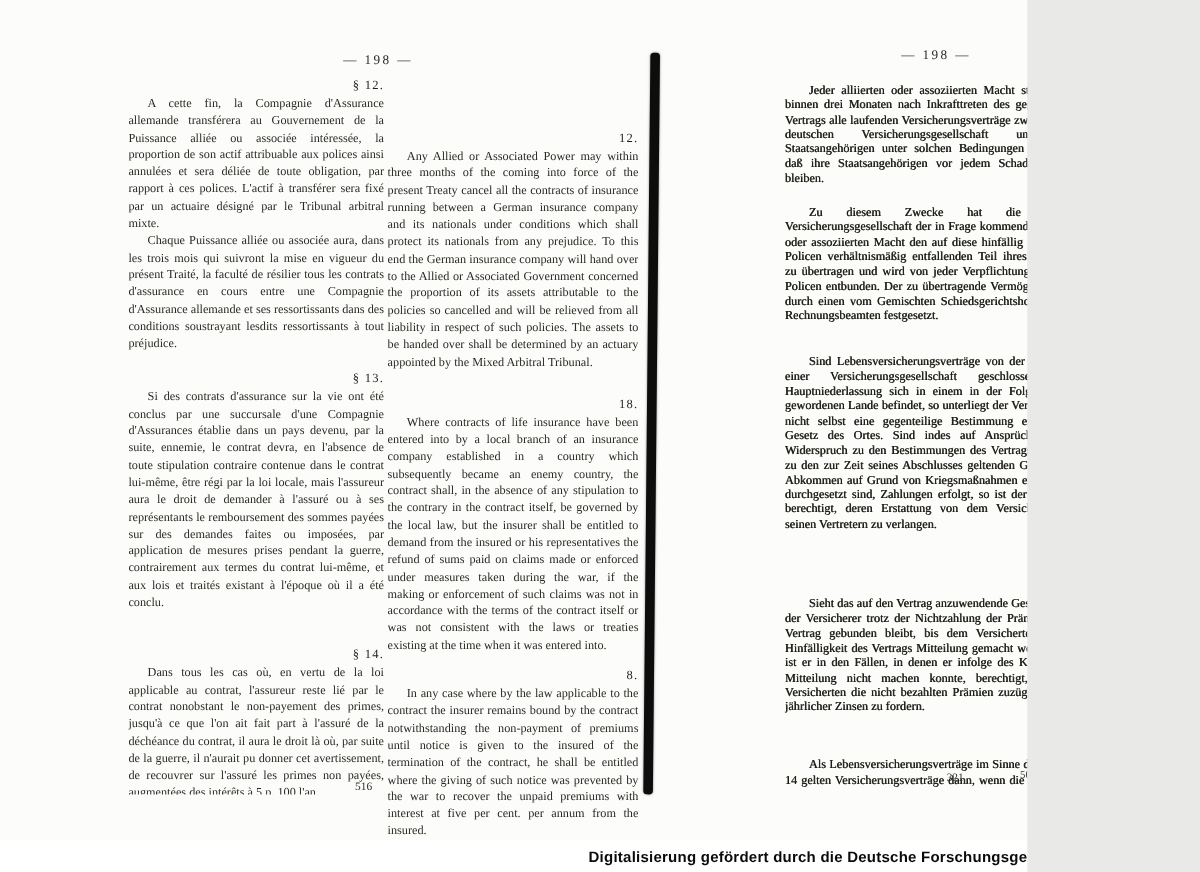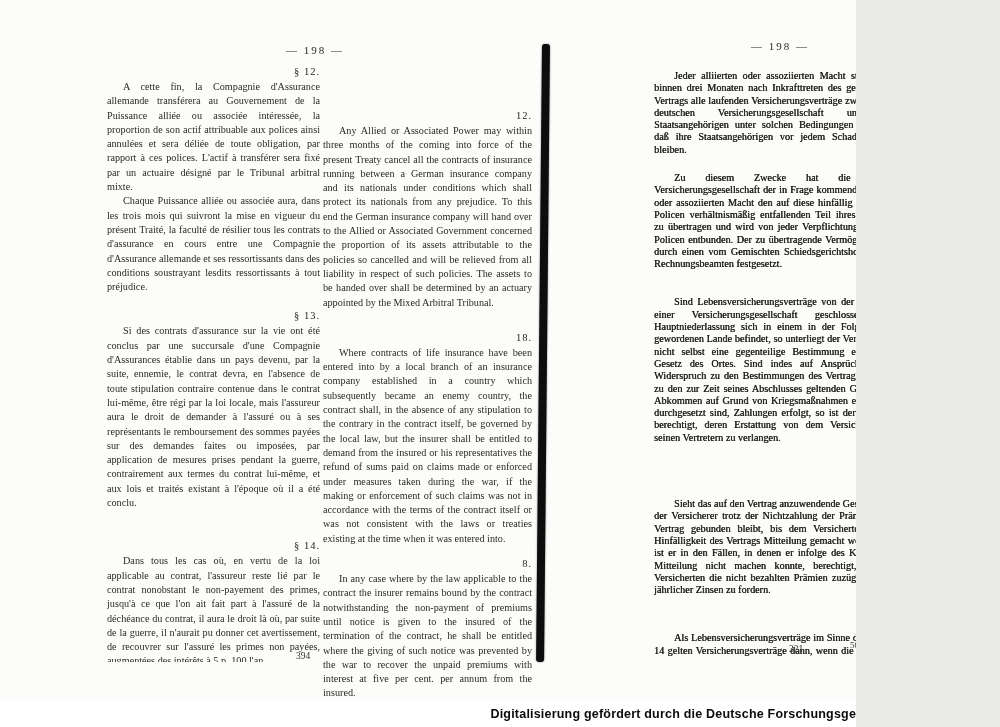--- a/index.html
+++ b/index.html
@@ -100,7 +100,7 @@
 
   </div>
 
-  <div class="page-num n394">394</div>
+  <div class="page-num n394">516</div>
 
   <div class="binding"></div>
 

